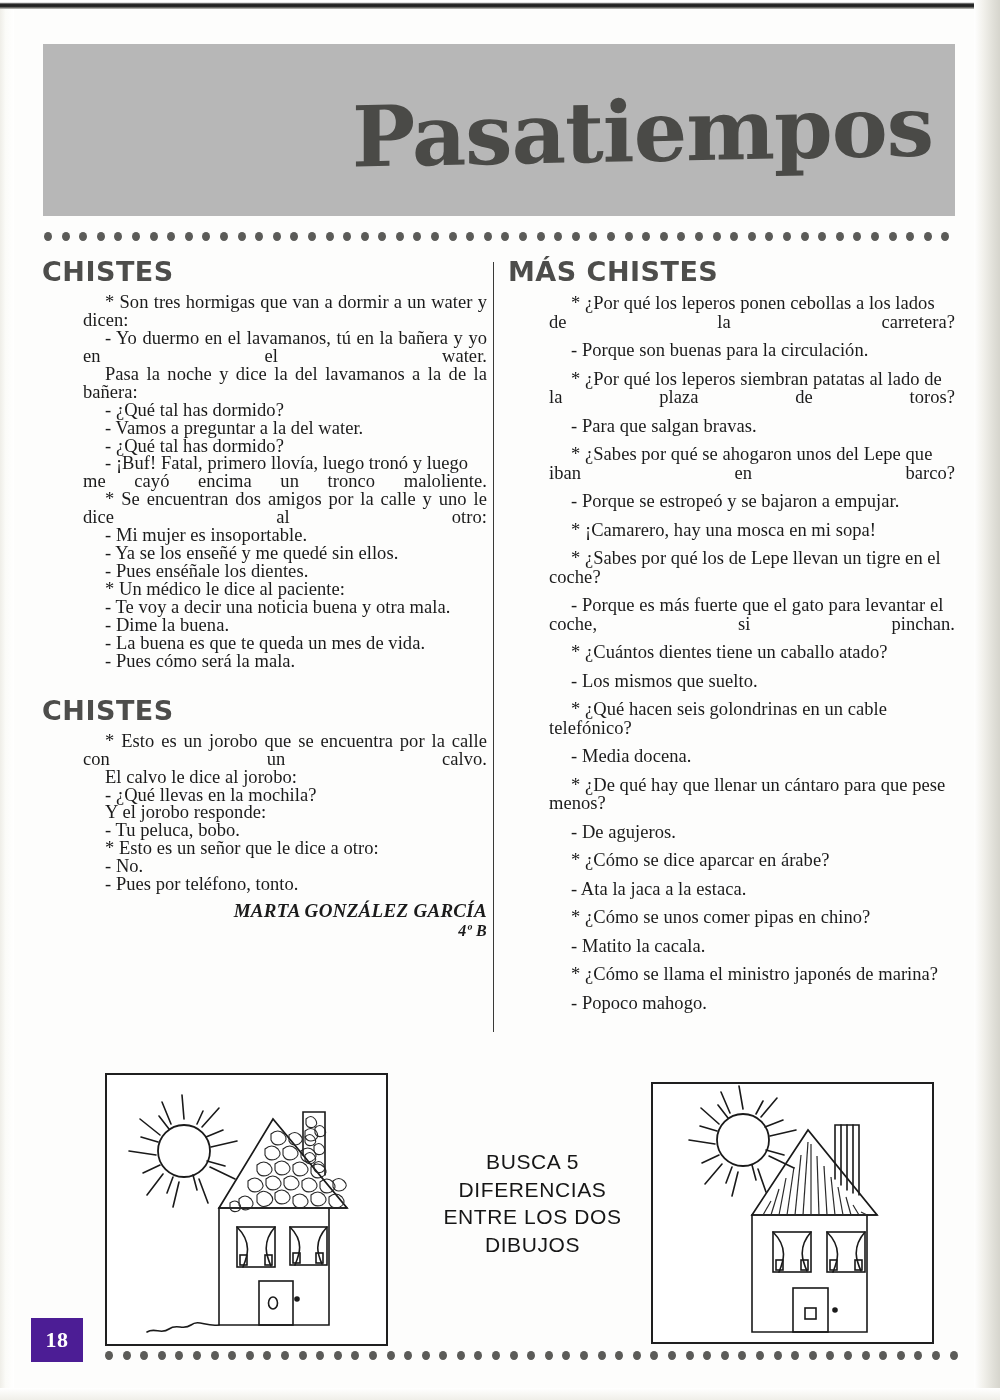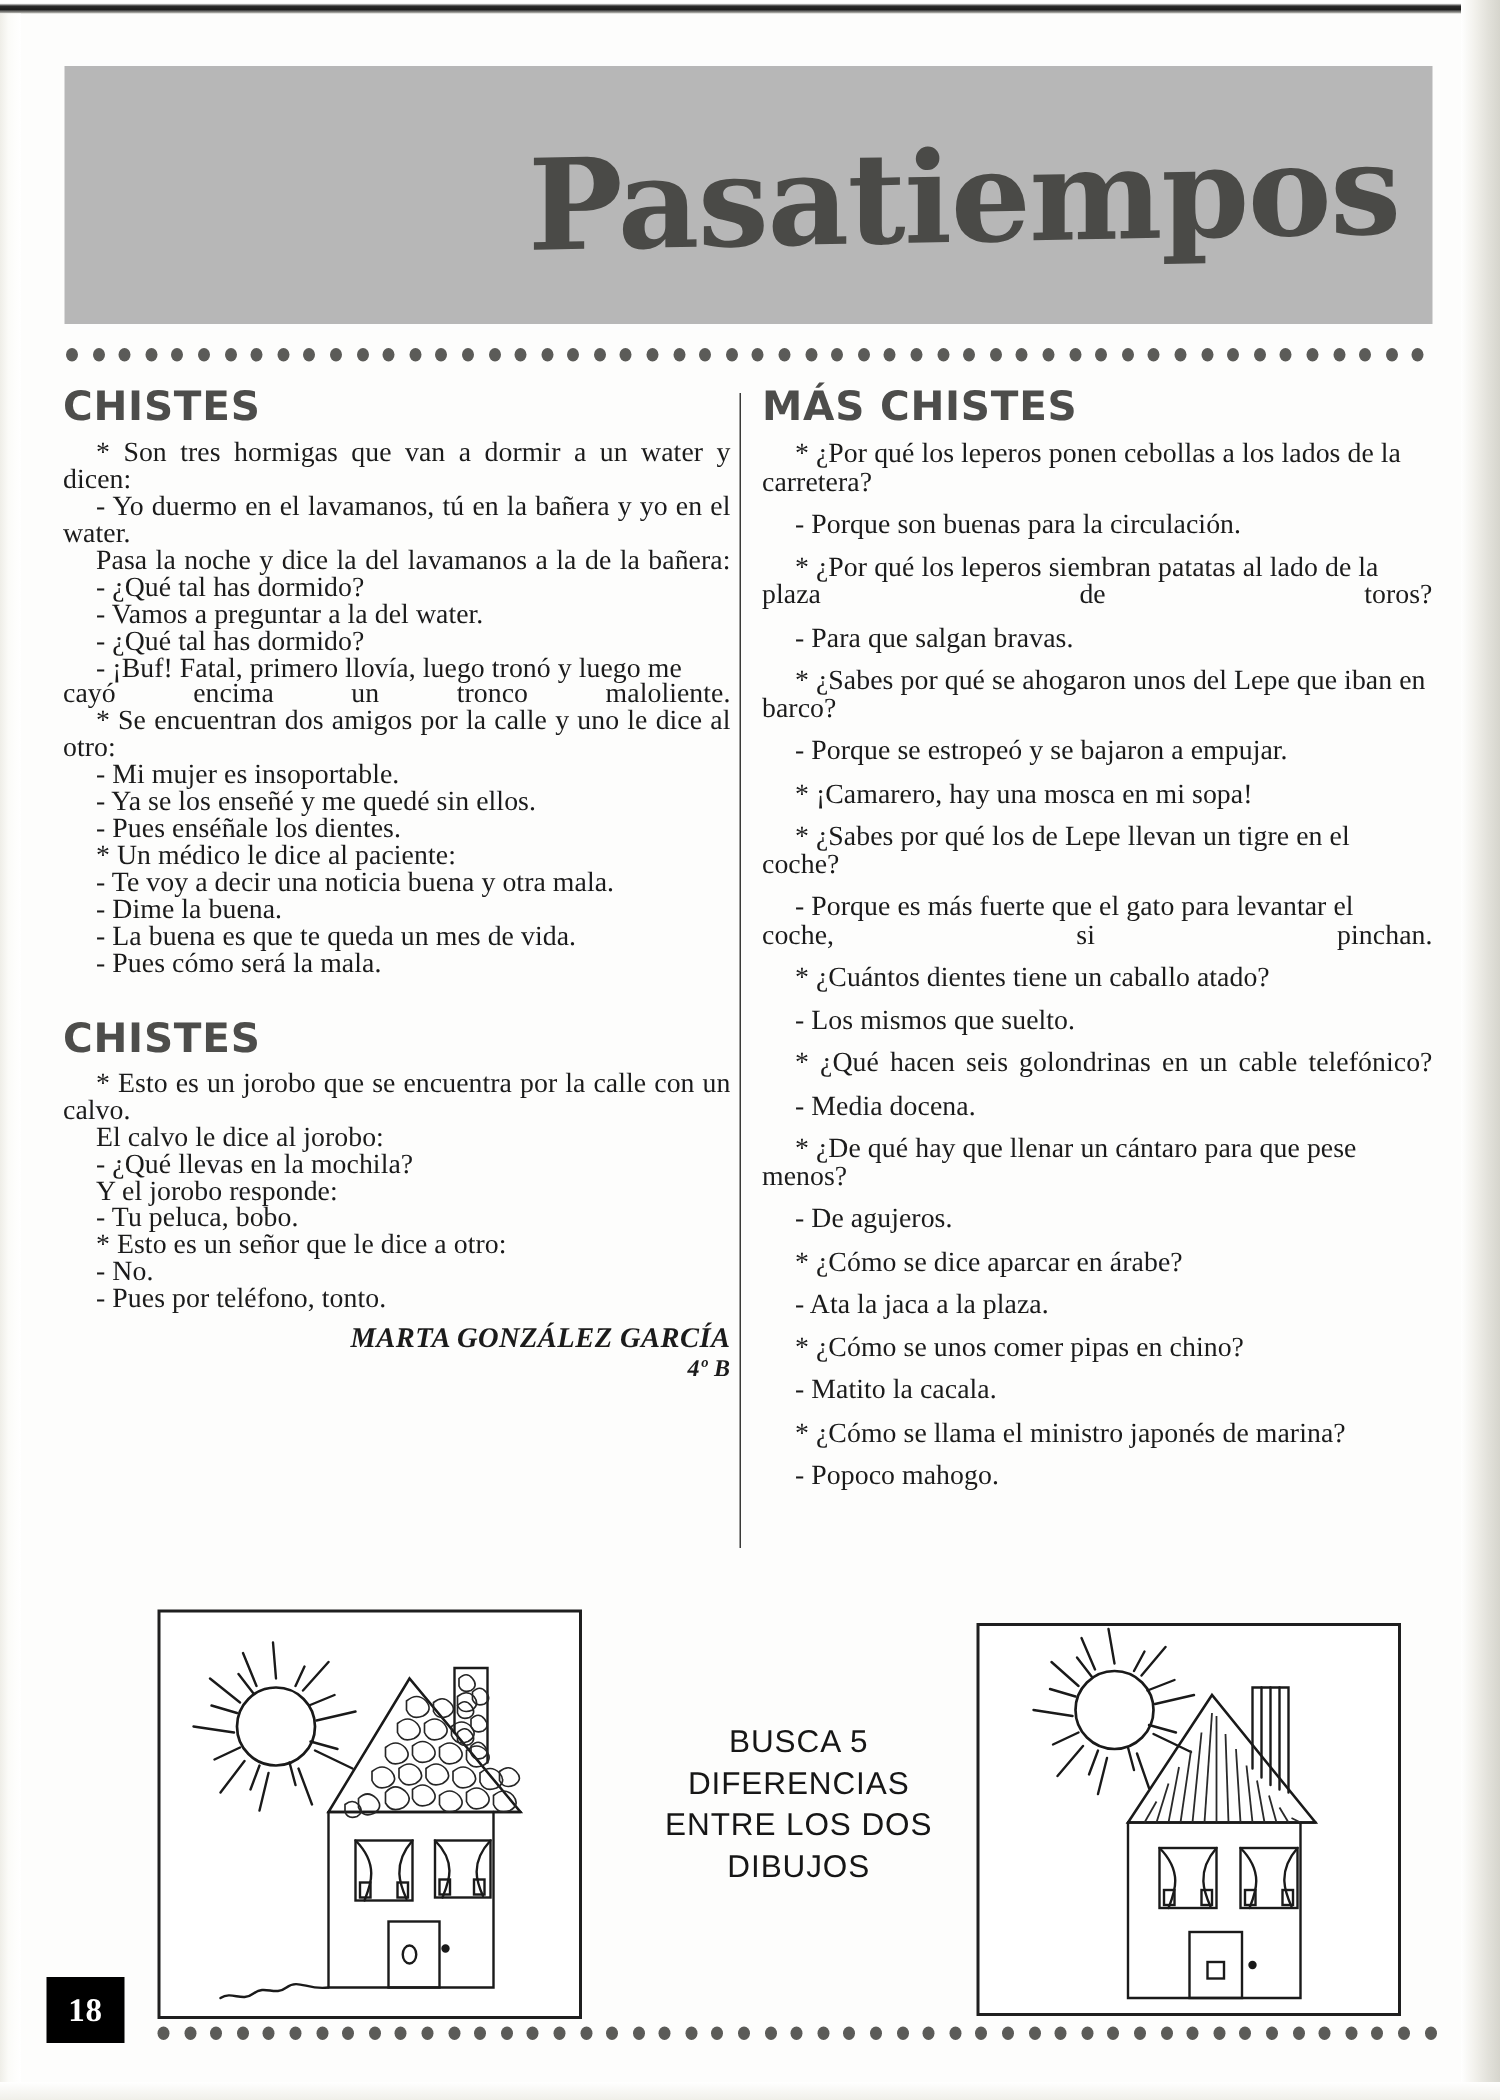--- a/index.html
+++ b/index.html
@@ -76,7 +76,7 @@
 
   .col-right .joke-block{margin-bottom:10px;line-height:1.0;}
 
-  .jl{display:block;text-align:justify;text-indent:22px;}
+  .jl{display:block;text-align:justify;text-indent:22px;margin-left:41px;}
   .jl:last-child{text-align:left;}
   .jl.forcejust{text-align-last:justify;}
 

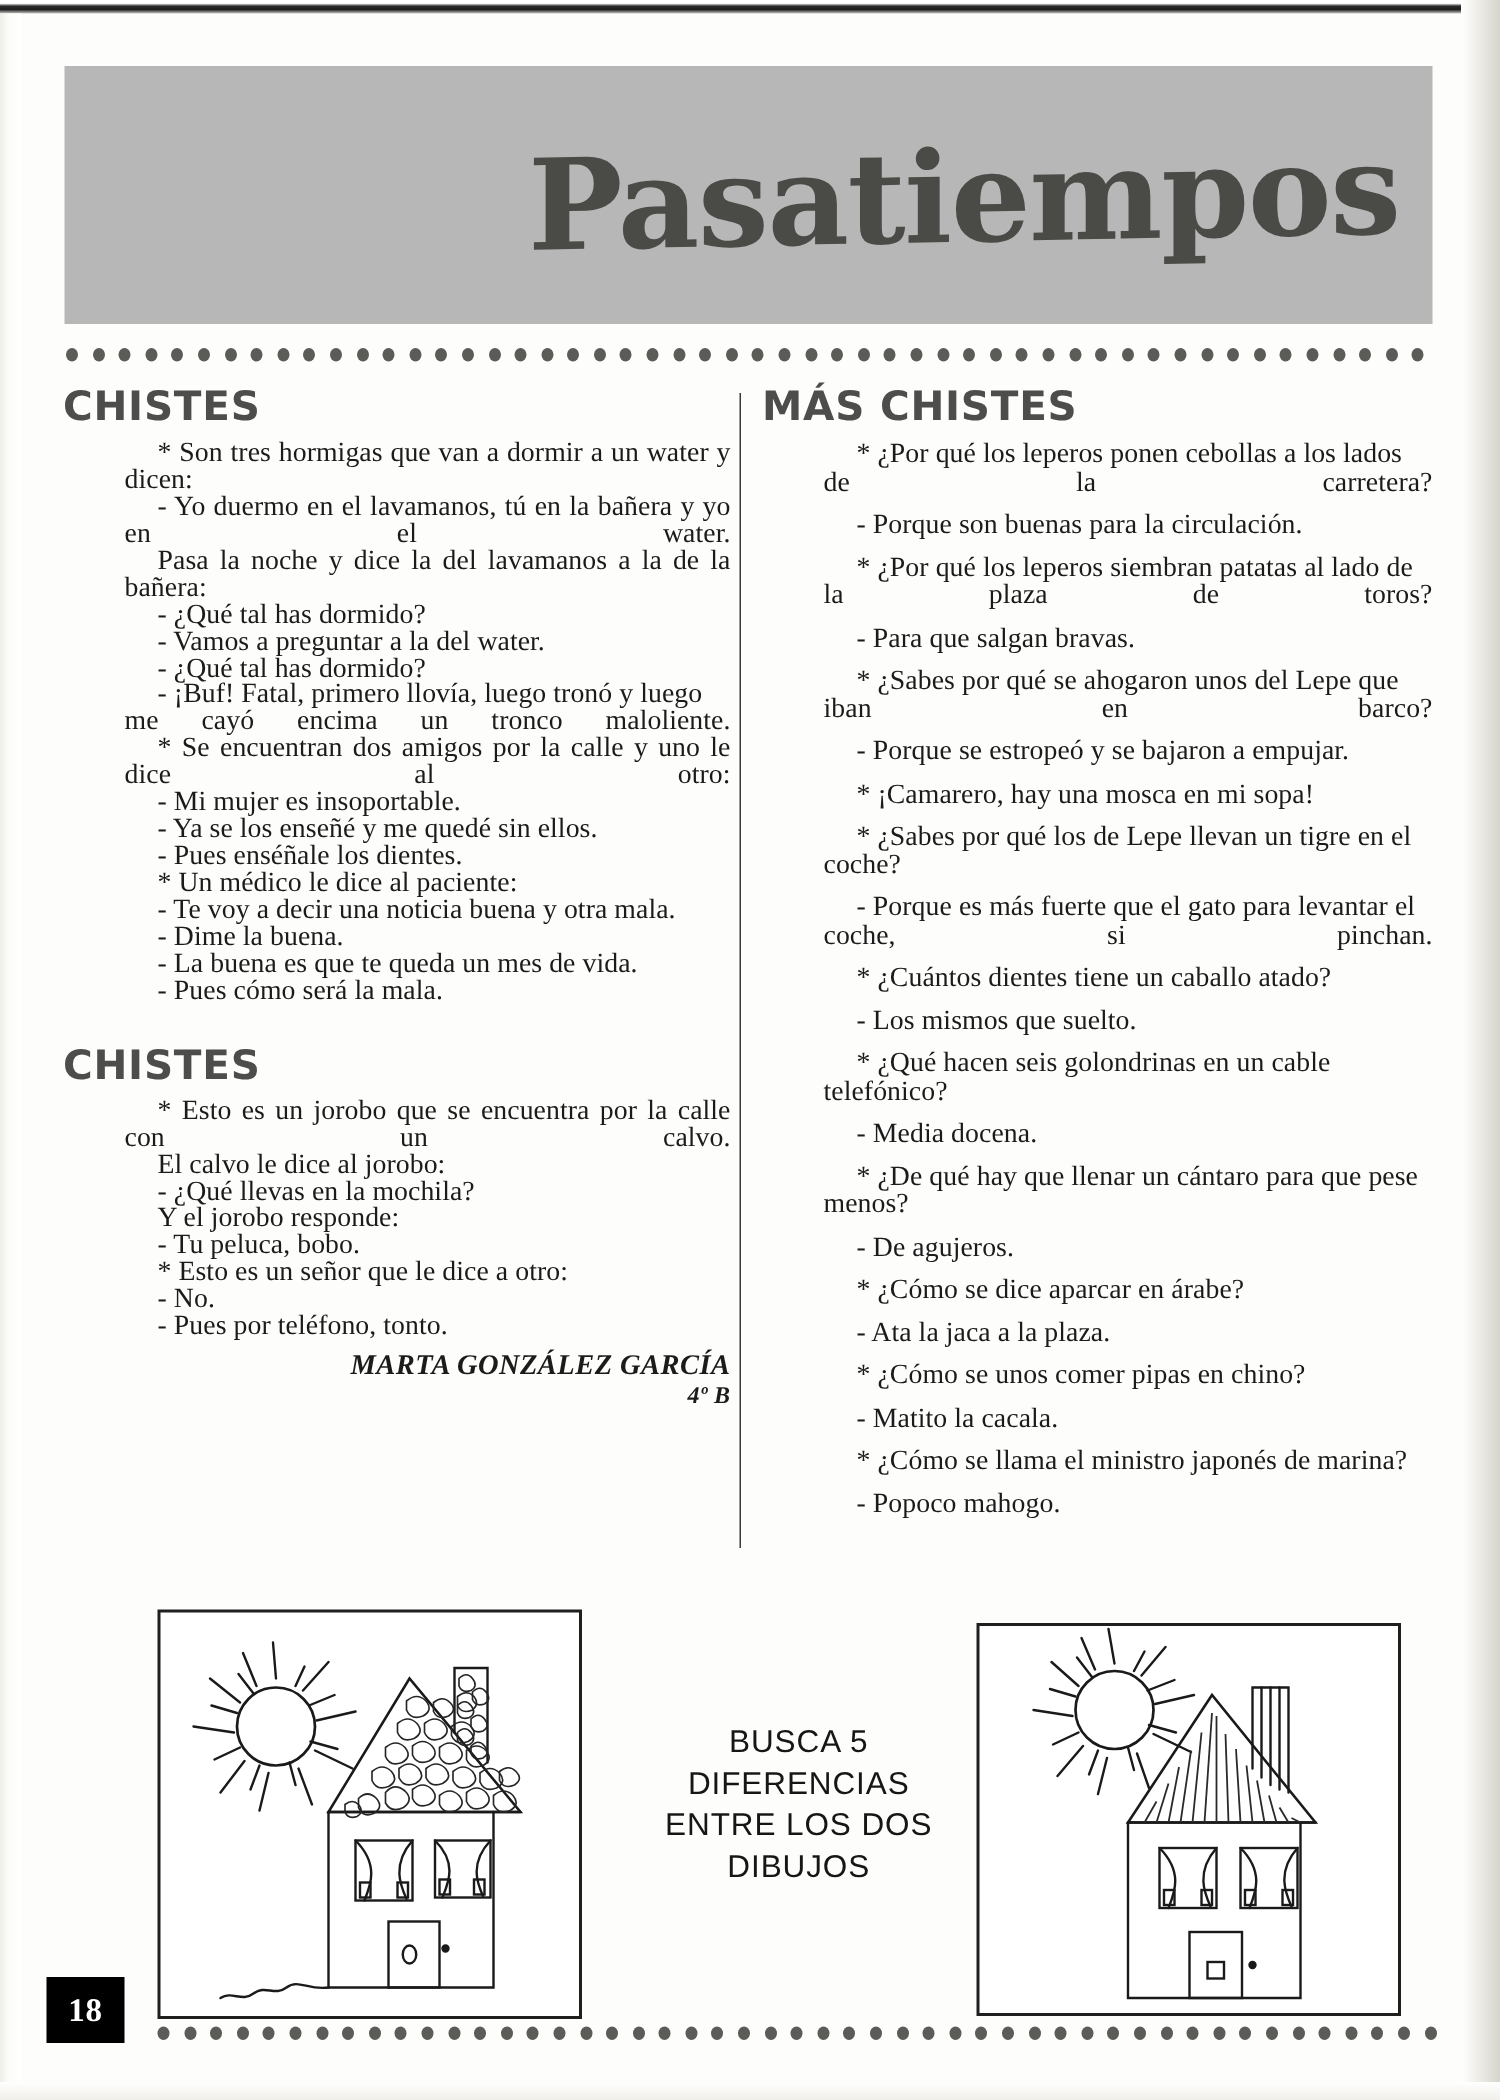--- a/index.html
+++ b/index.html
@@ -283,7 +283,7 @@
           <span class="jl">* ¿Cómo se dice aparcar en árabe?</span>
         </p>
         <p class="joke-block">
-          <span class="jl">- Ata la jaca a la plaza.</span>
+          <span class="jl">- Ata la jaca a la estaca.</span>
         </p>
         <p class="joke-block">
           <span class="jl">* ¿Cómo se unos comer pipas en chino?</span>

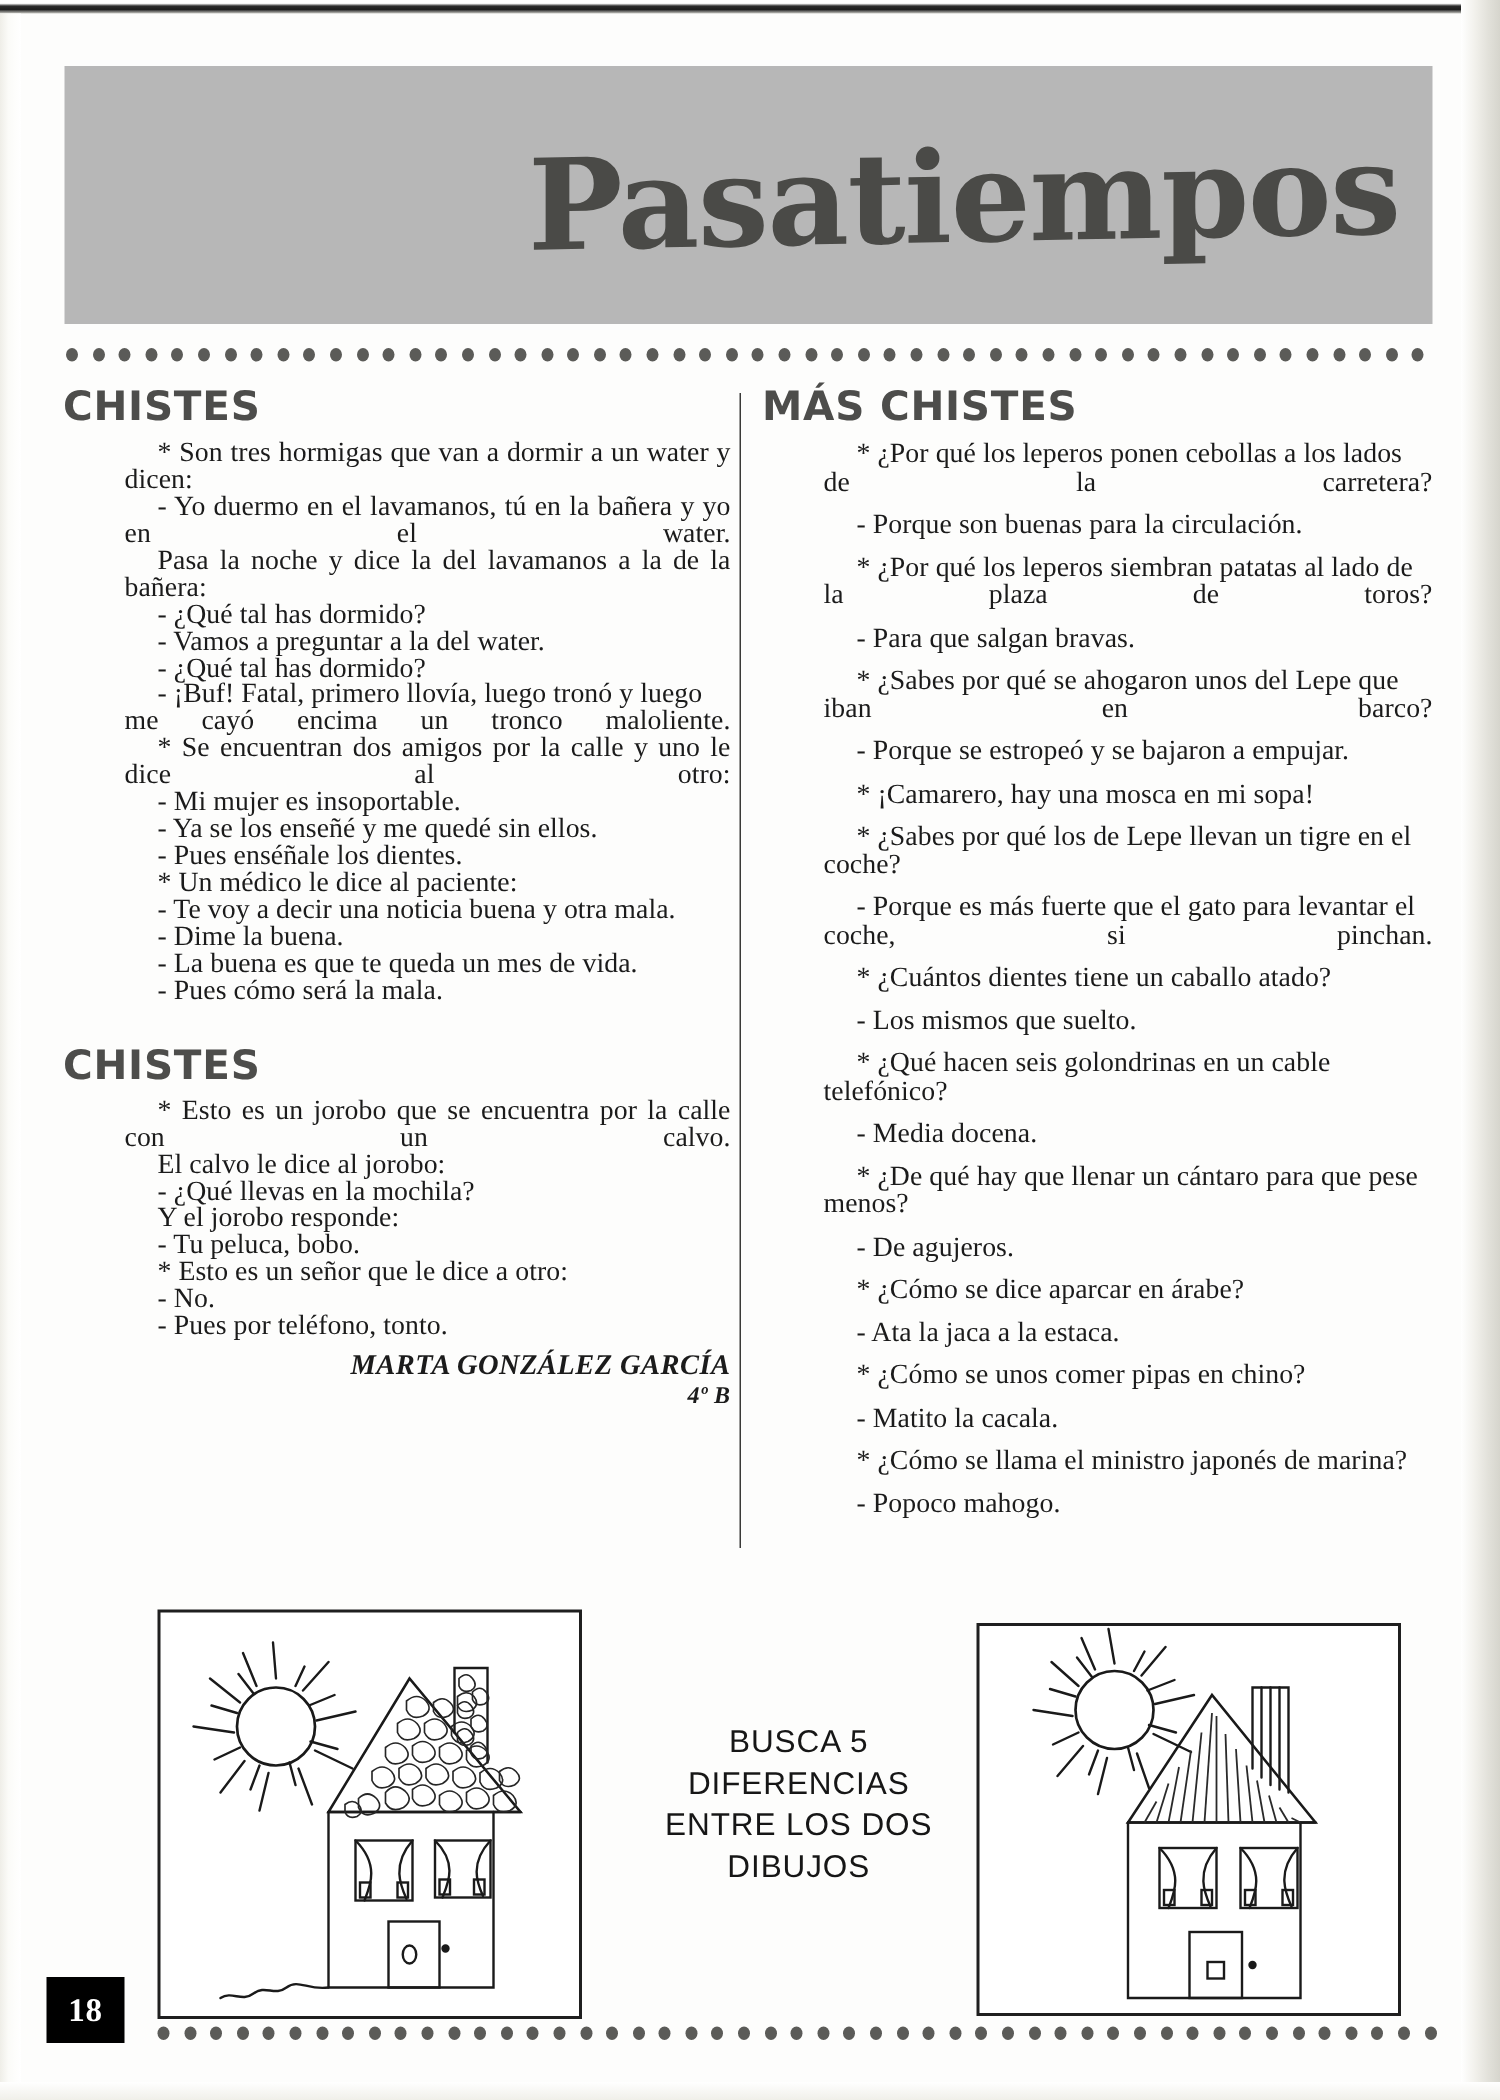--- a/index.html
+++ b/index.html
@@ -111,7 +111,7 @@
   
   .page-number{
     position:absolute;left:31px;top:1318px;width:52px;height:44px;
-    background:#000000;
+    background:#4c1d95;
     color:#ffffff;
     font-family:"Liberation Serif", serif;
     font-weight:bold;

